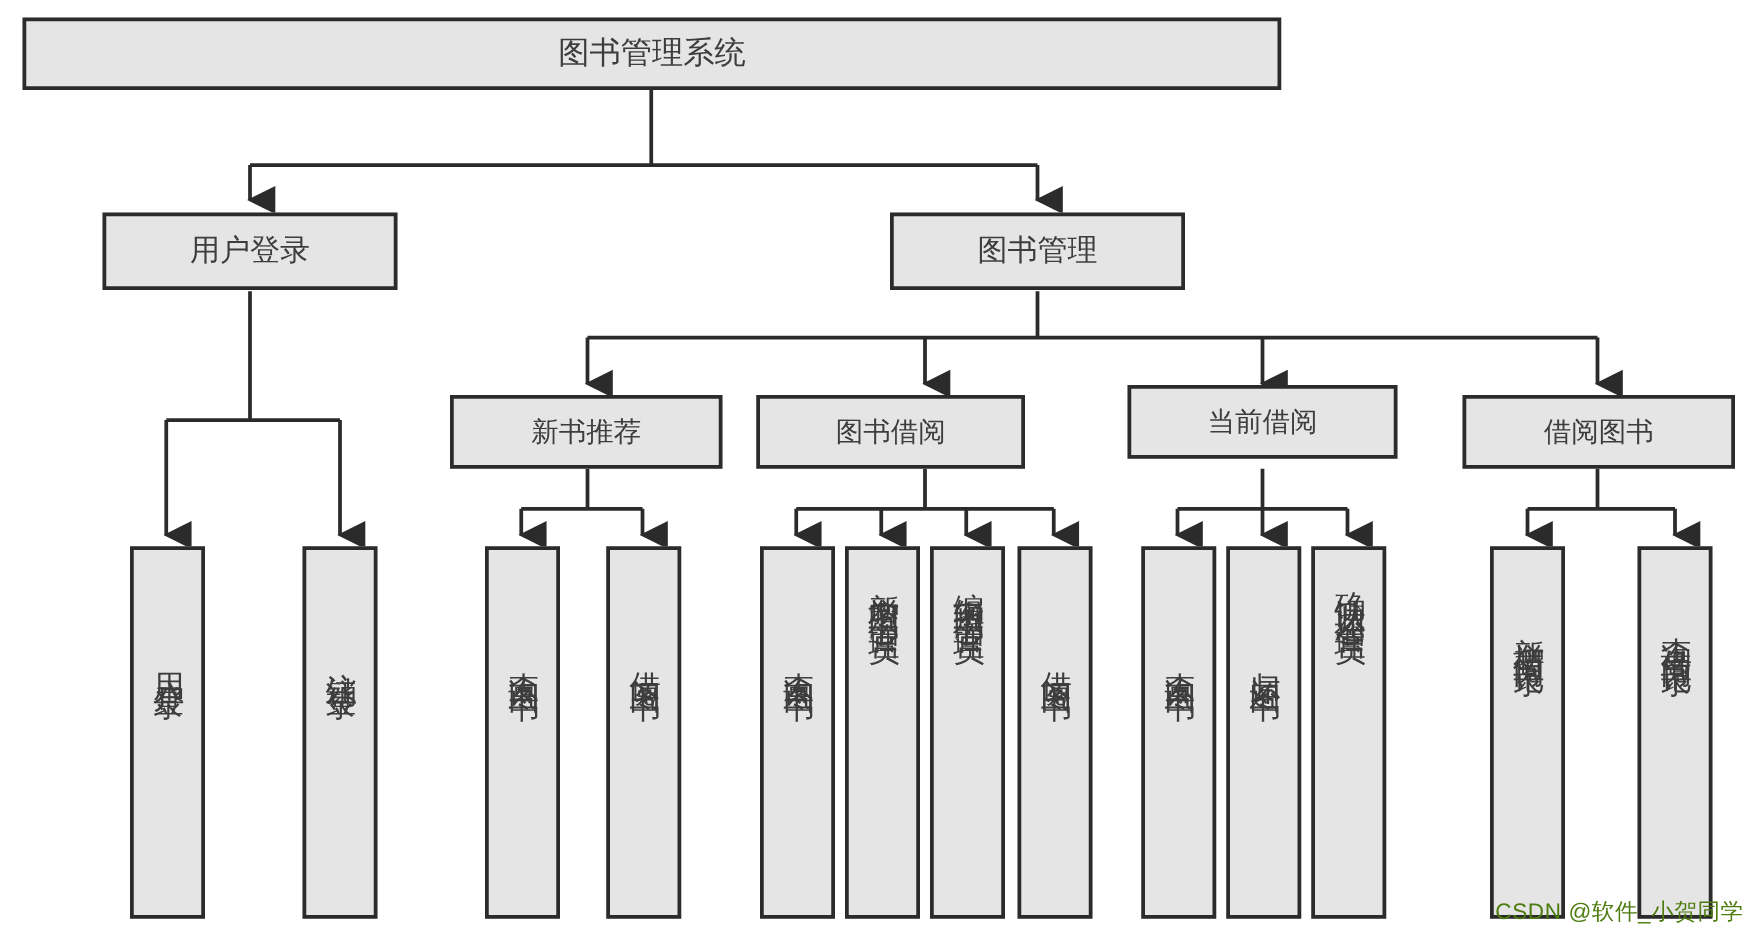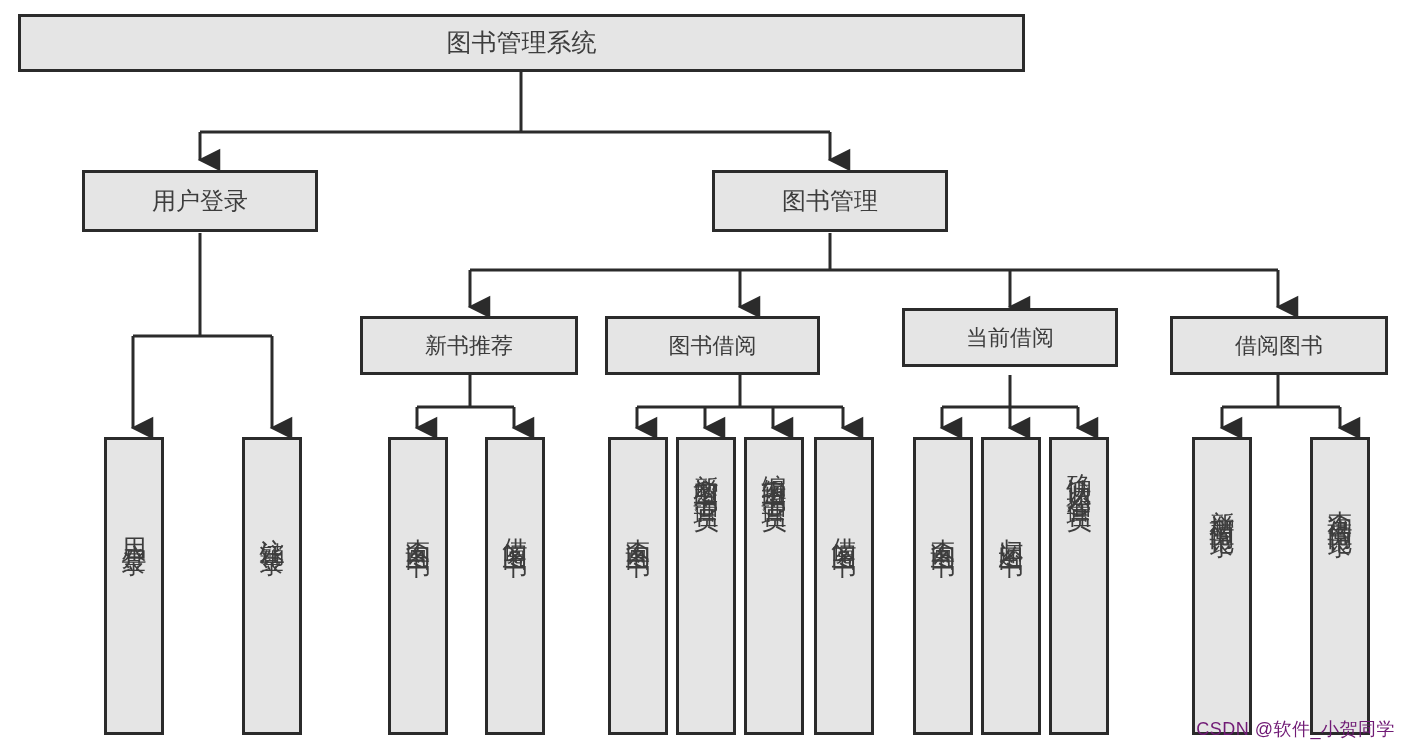--- a/index.html
+++ b/index.html
@@ -77,7 +77,7 @@
     right: 10px;
     bottom: 6px;
     font-size: 18px;
-    color: #701a75;
+    color: #4d7c0f;
     letter-spacing: 0.5px;
     white-space: nowrap;
   }

